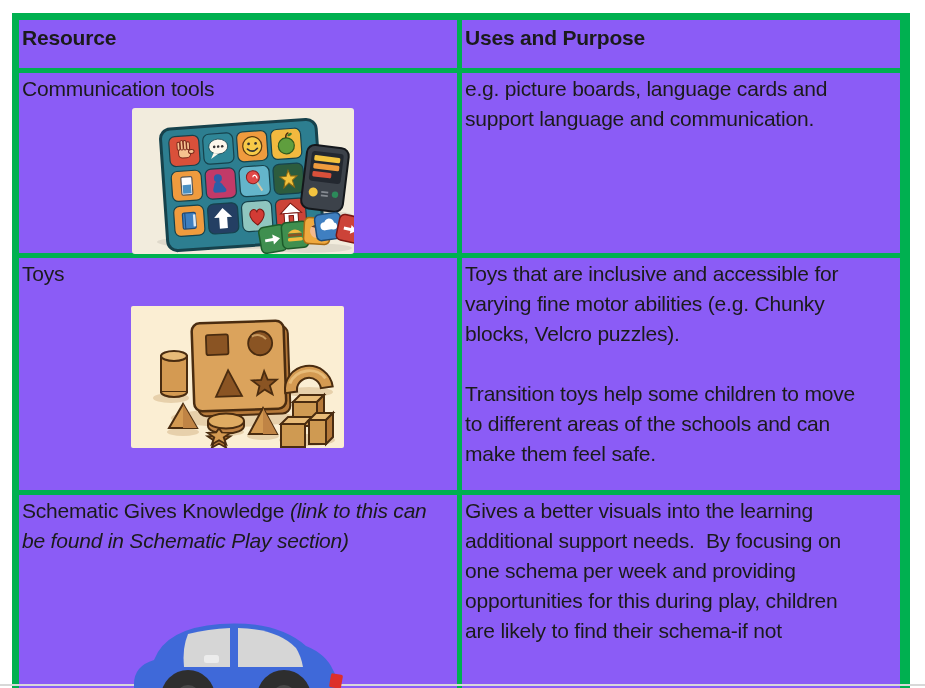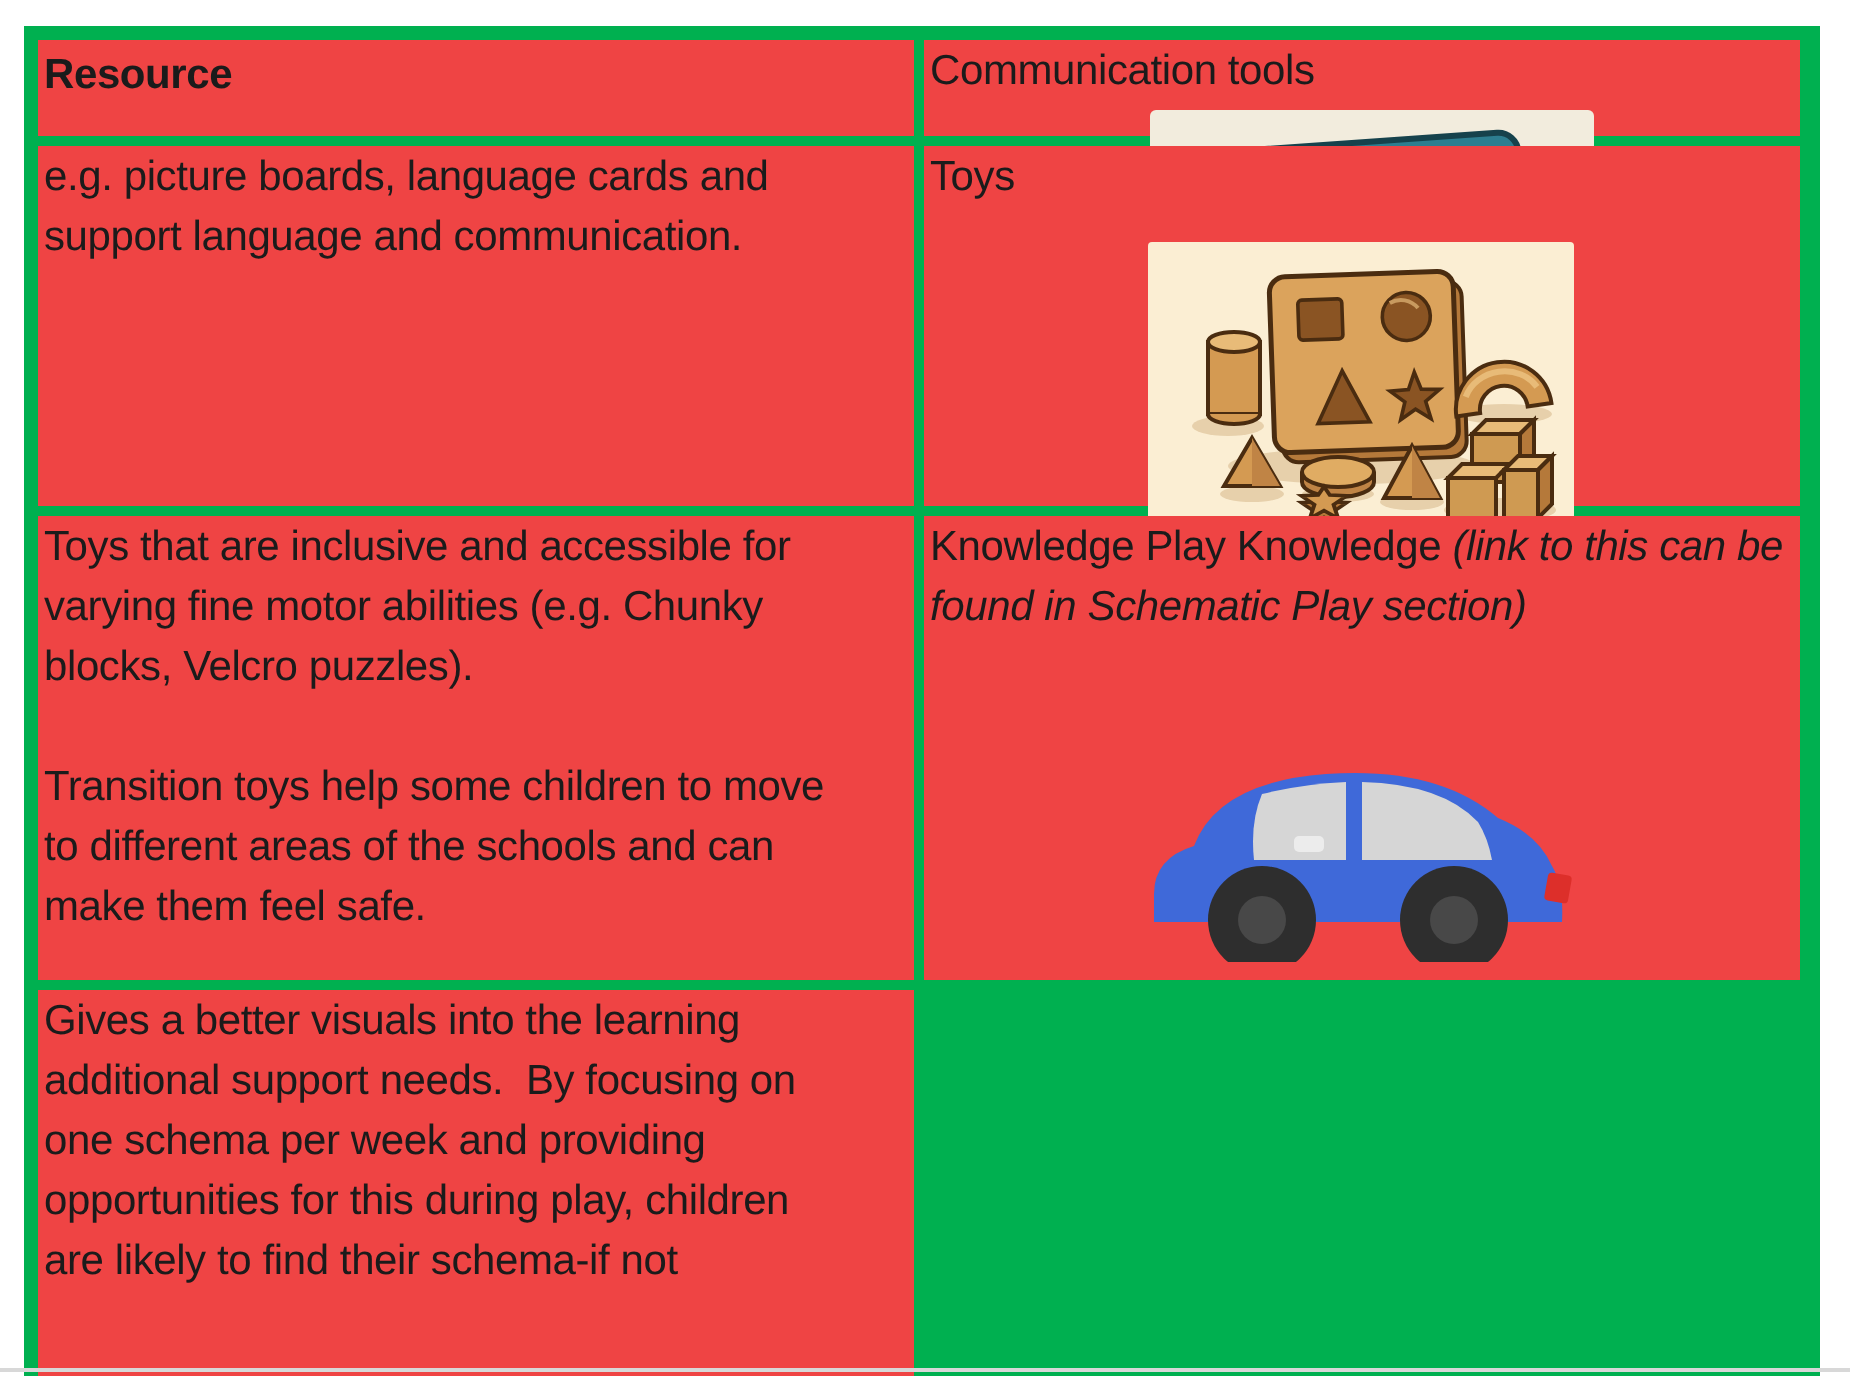--- a/index.html
+++ b/index.html
@@ -13,7 +13,7 @@
     padding:7px 10px 0 7px;
     display:grid;grid-template-columns:438px 438px;grid-template-rows:48px 180px 232px 1fr;gap:5px;
   }
-  .cell{background:#ef4444;box-sizing:border-box;padding:1px 2px 0 3px;overflow:visible;}
+  .cell{background:#8b5cf6;box-sizing:border-box;padding:1px 2px 0 3px;overflow:visible;}
   .cell.head{padding-top:5px;}
   .h{font-size:21px;font-weight:bold;line-height:26px;letter-spacing:-0.2px;white-space:nowrap;}
   .t{font-size:21px;line-height:30px;letter-spacing:-0.2px;white-space:nowrap;}

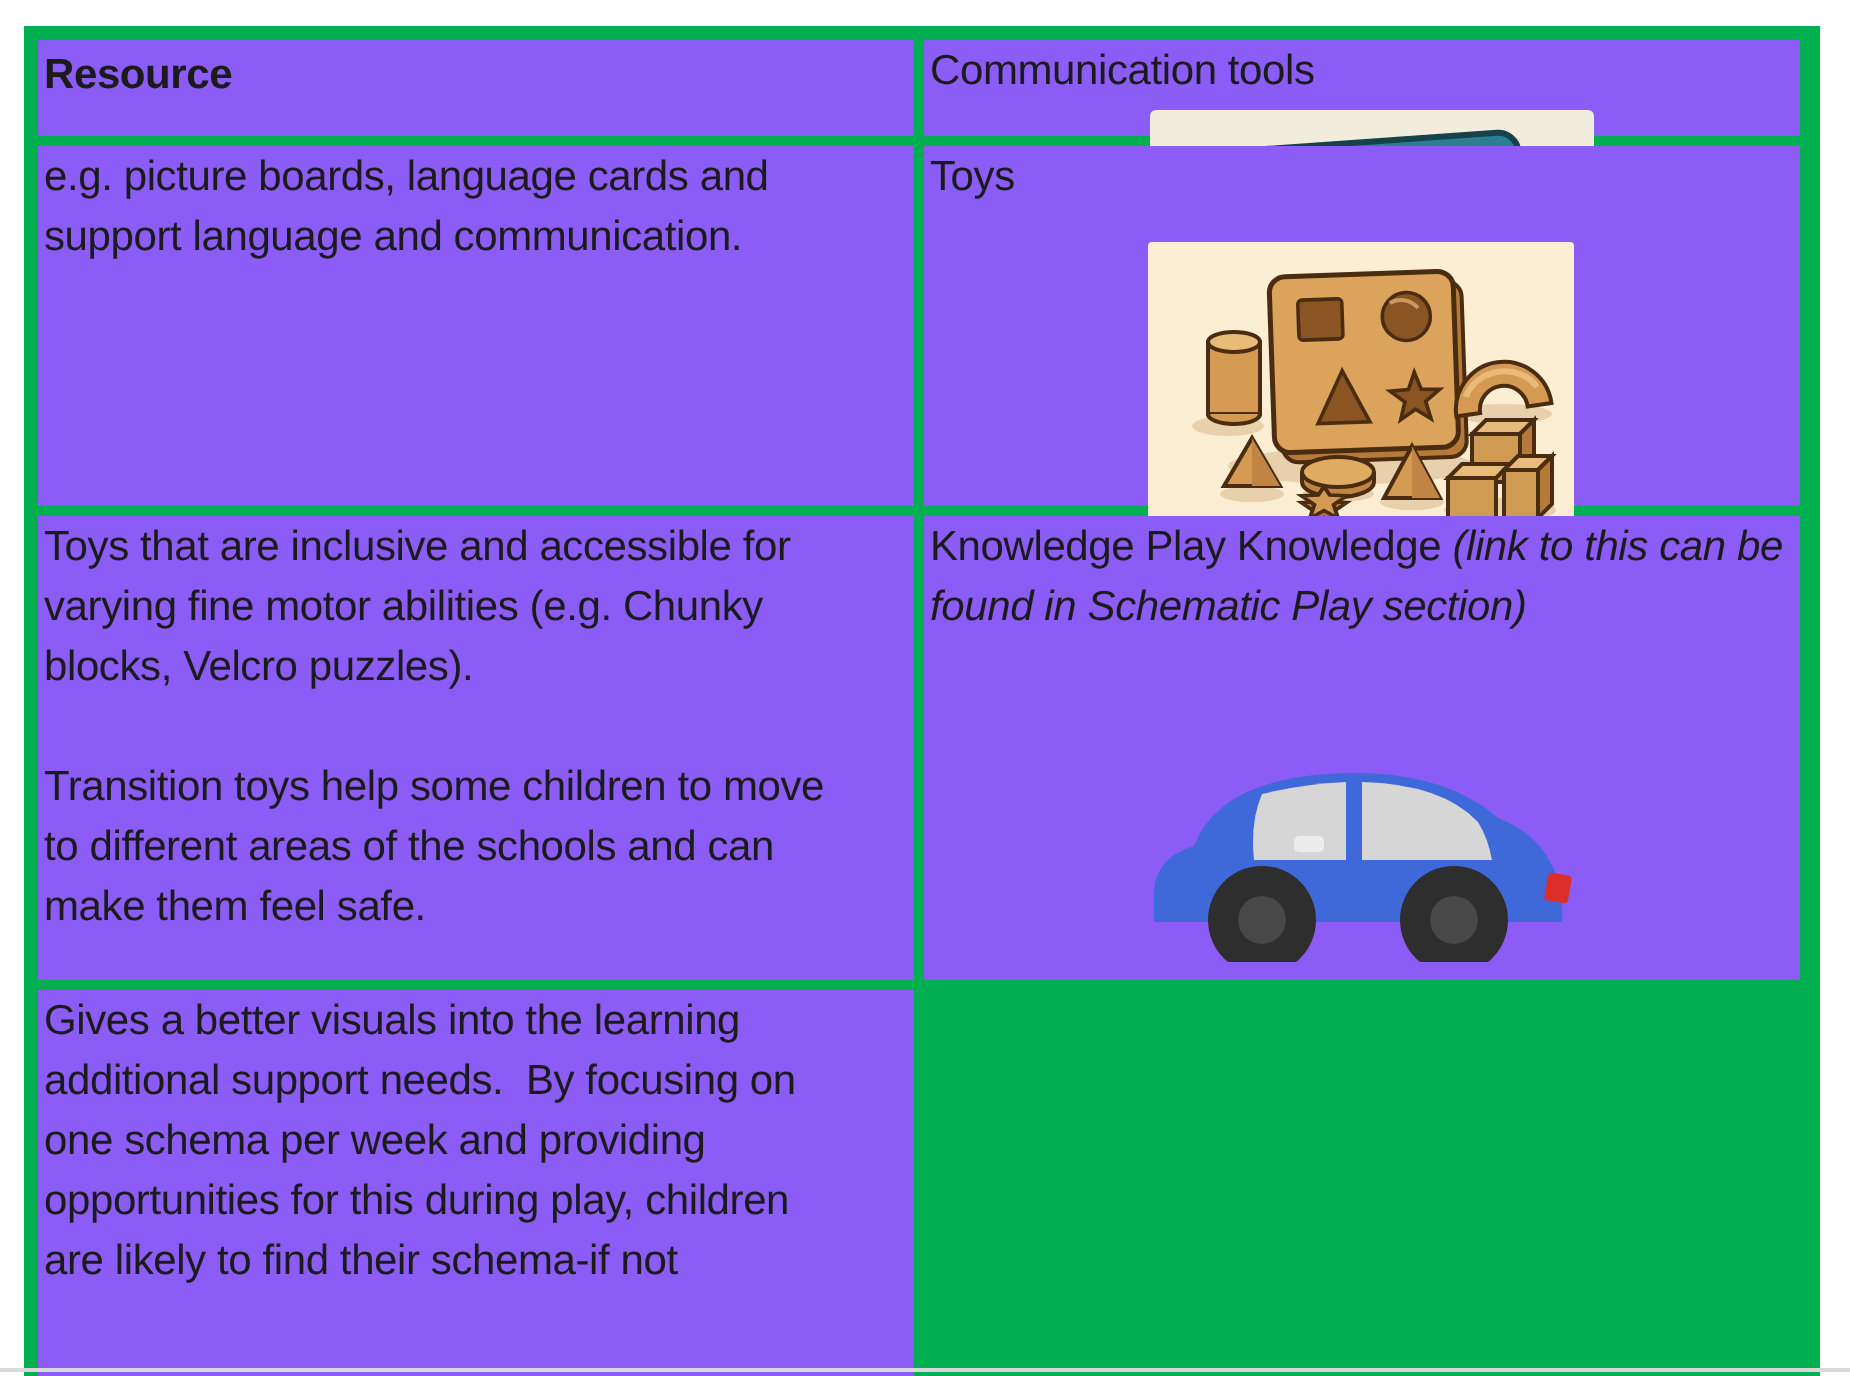--- a/index.html
+++ b/index.html
@@ -34,6 +34,9 @@
   <div class="cell head">
     <div class="h">Resource</div>
   </div>
+  <div class="cell head">
+    <div class="h">Uses and Purpose</div>
+  </div>
 
   <div class="cell">
     <div class="t">Communication tools</div>

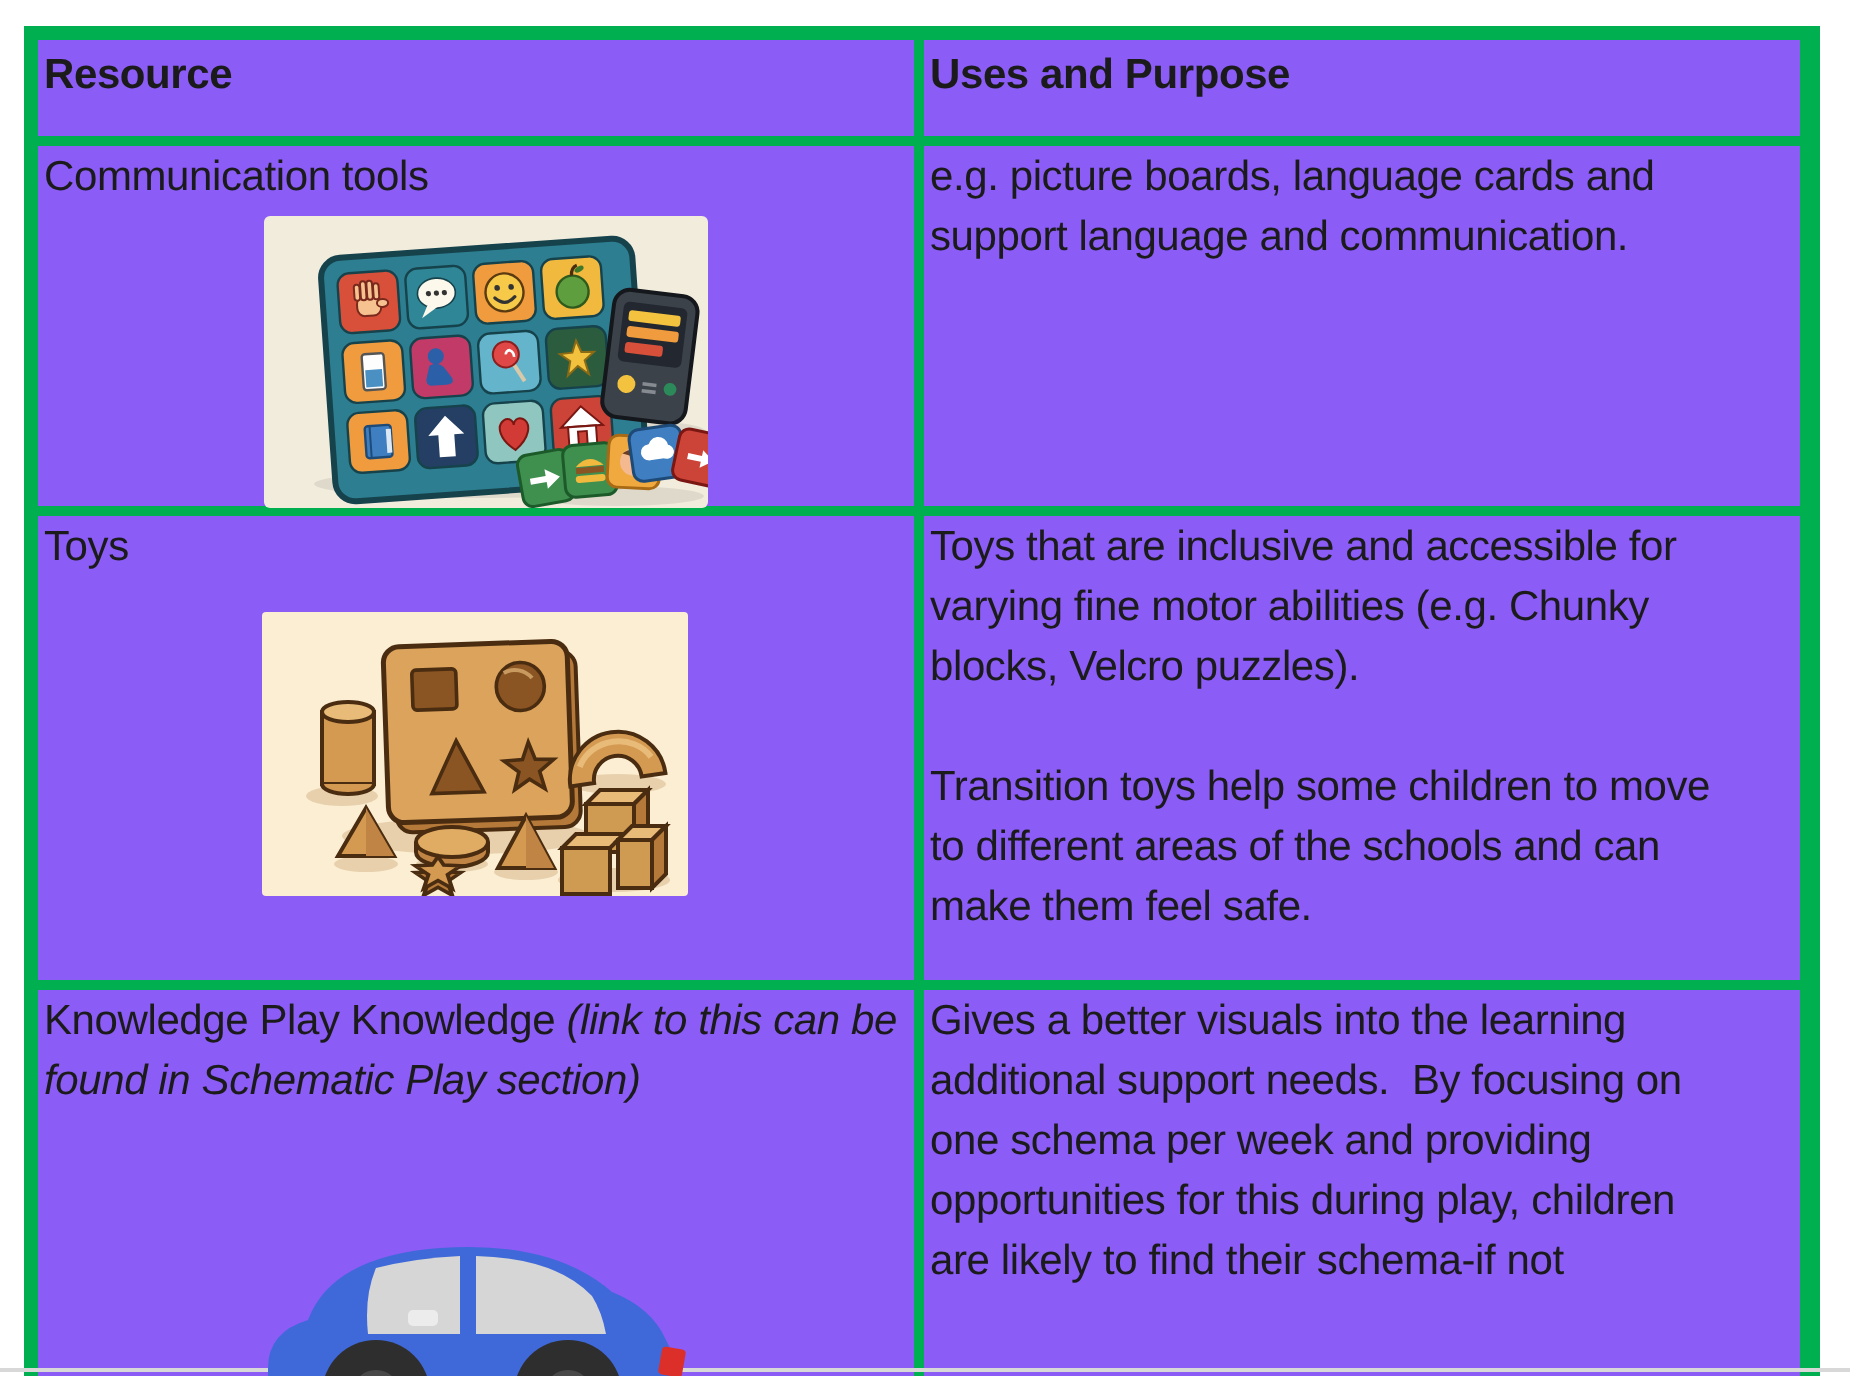--- a/index.html
+++ b/index.html
@@ -244,7 +244,7 @@
 
   <div class="cell">
     <div class="wrapt">
-      <span>Knowledge Play Knowledge </span><span class="it">(link to this can be found in Schematic Play section)</span>
+      <span>Schematic Gives Knowledge </span><span class="it">(link to this can be found in Schematic Play section)</span>
     </div>
     <div class="img3" role="img" aria-label="Clip-art of a blue toy car with grey windows, dark wheels and a red tail light, cropped at the bottom edge of the page">
       <svg width="220" height="120" viewBox="0 0 220 120">

